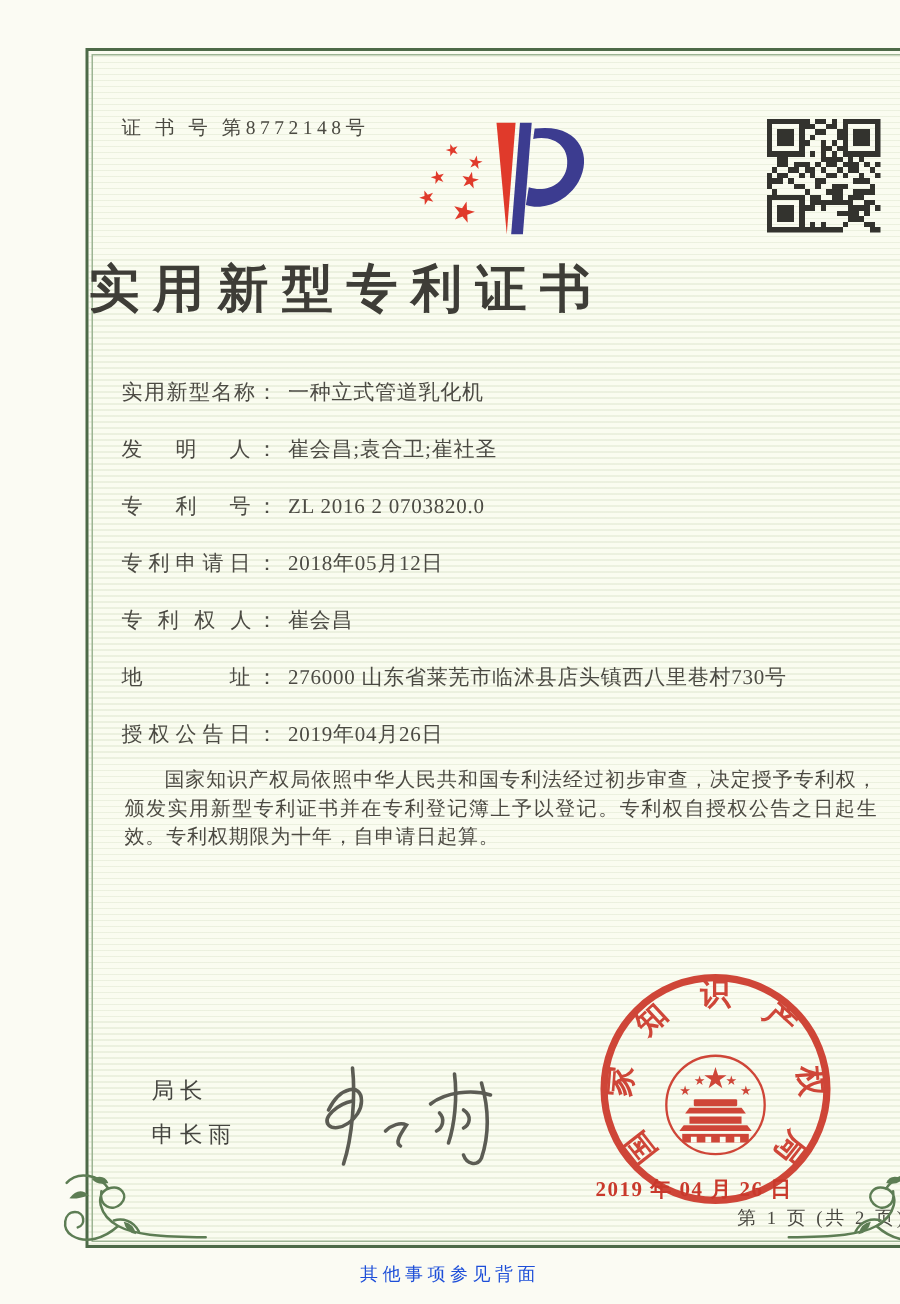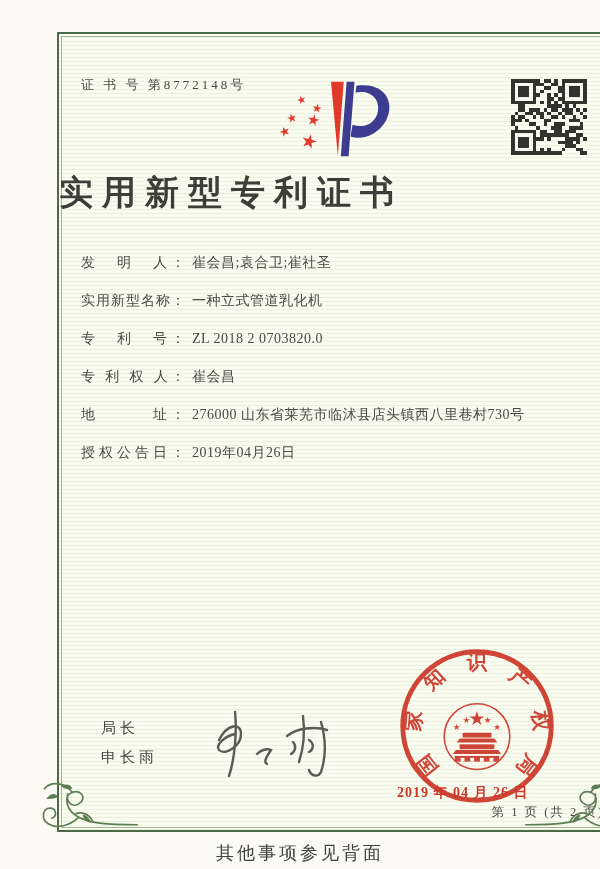--- a/index.html
+++ b/index.html
@@ -331,10 +331,10 @@
 
     <div class="fields">
       <div class="field-row">
+        <span class="f-label">实用新型名称：</span><span class="f-value">一种立式管道乳化机</span>
+      </div>
+      <div class="field-row">
         <span class="f-label">发　明　人：</span><span class="f-value">崔会昌;袁合卫;崔社圣</span>
-      </div>
-      <div class="field-row">
-        <span class="f-label">实用新型名称：</span><span class="f-value">一种立式管道乳化机</span>
       </div>
       <div class="field-row">
         <span class="f-label">专　利　号：</span><span class="f-value">ZL 2018 2 0703820.0</span>

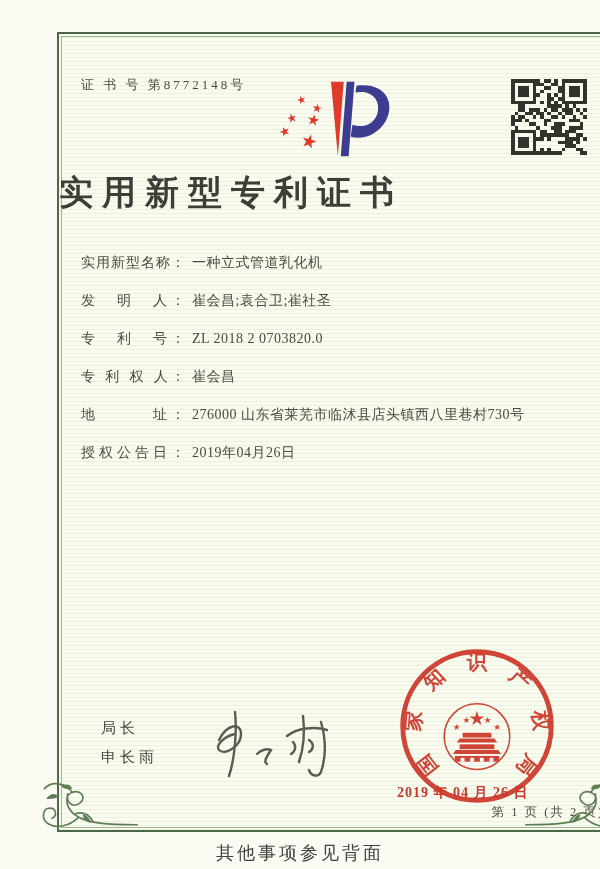--- a/index.html
+++ b/index.html
@@ -337,7 +337,7 @@
         <span class="f-label">发　明　人：</span><span class="f-value">崔会昌;袁合卫;崔社圣</span>
       </div>
       <div class="field-row">
-        <span class="f-label">专　利　号：</span><span class="f-value">ZL 2018 2 0703820.0</span>
+        <span class="f-label">专　利　号：</span><span class="f-value">ZL 2016 2 0703820.0</span>
       </div>
       <div class="field-row">
         <span class="f-label">专 利 权 人：</span><span class="f-value">崔会昌</span>

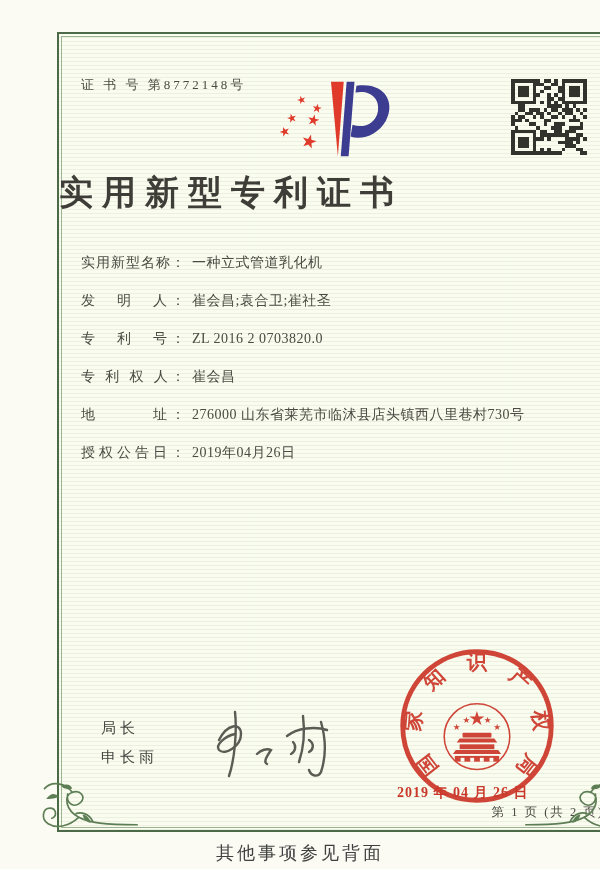--- a/index.html
+++ b/index.html
@@ -340,6 +340,9 @@
         <span class="f-label">专　利　号：</span><span class="f-value">ZL 2016 2 0703820.0</span>
       </div>
       <div class="field-row">
+        <span class="f-label">专利申请日：</span><span class="f-value">2018年05月12日</span>
+      </div>
+      <div class="field-row">
         <span class="f-label">专 利 权 人：</span><span class="f-value">崔会昌</span>
       </div>
       <div class="field-row">

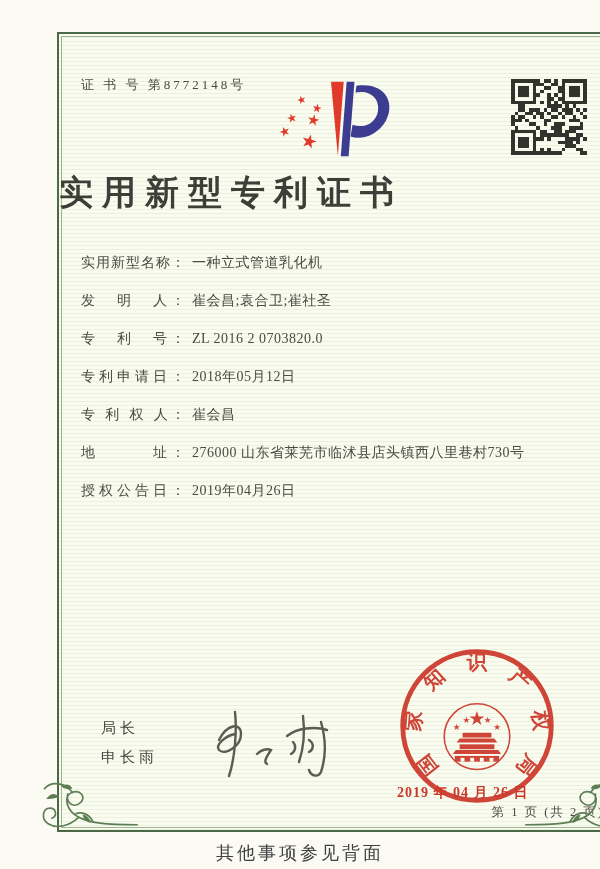--- a/index.html
+++ b/index.html
@@ -354,6 +354,7 @@
     </div>
 
     <div class="paras">
+      <p>国家知识产权局依照中华人民共和国专利法经过初步审查，决定授予专利权，颁发实用新型专利证书并在专利登记簿上予以登记。专利权自授权公告之日起生效。专利权期限为十年，自申请日起算。</p>
     </div>
 
     <div class="director">

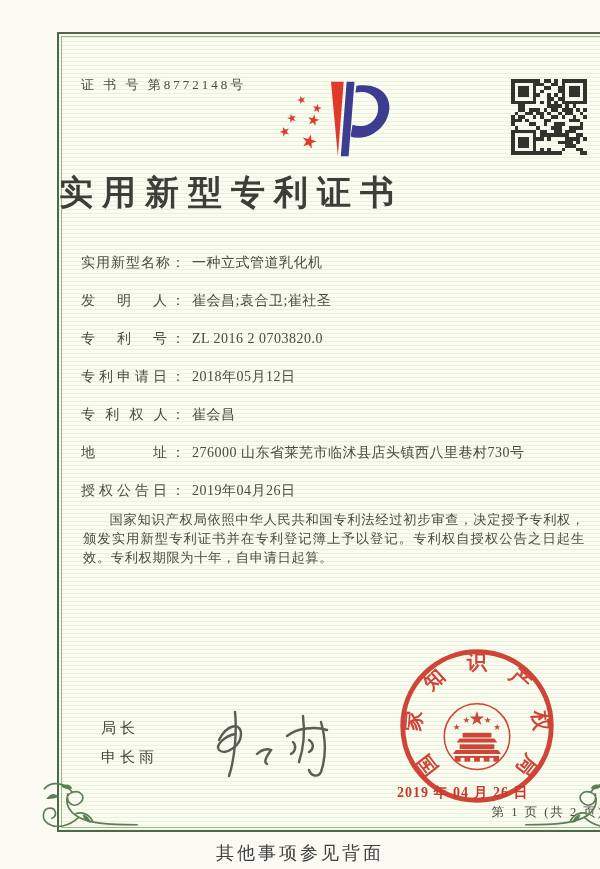--- a/index.html
+++ b/index.html
@@ -38,7 +38,7 @@
   .seal-date{position:absolute;left:338px;top:750px;width:160px;text-align:left;
              font-size:14px;font-weight:bold;color:#c9392b;letter-spacing:1px;}
   .page-no{position:absolute;left:0;top:770px;width:100%;text-align:right;font-size:12.5px;color:#4b4a43;letter-spacing:2px;}
-  .below-note{position:absolute;left:0;top:841px;width:100%;text-align:center;font-size:18px;color:#404040;letter-spacing:3px;}
+  .below-note{position:absolute;left:0;top:841px;width:100%;text-align:center;font-size:12px;color:#1d4ed8;letter-spacing:3px;}
 </style>
 </head>
 <body>

